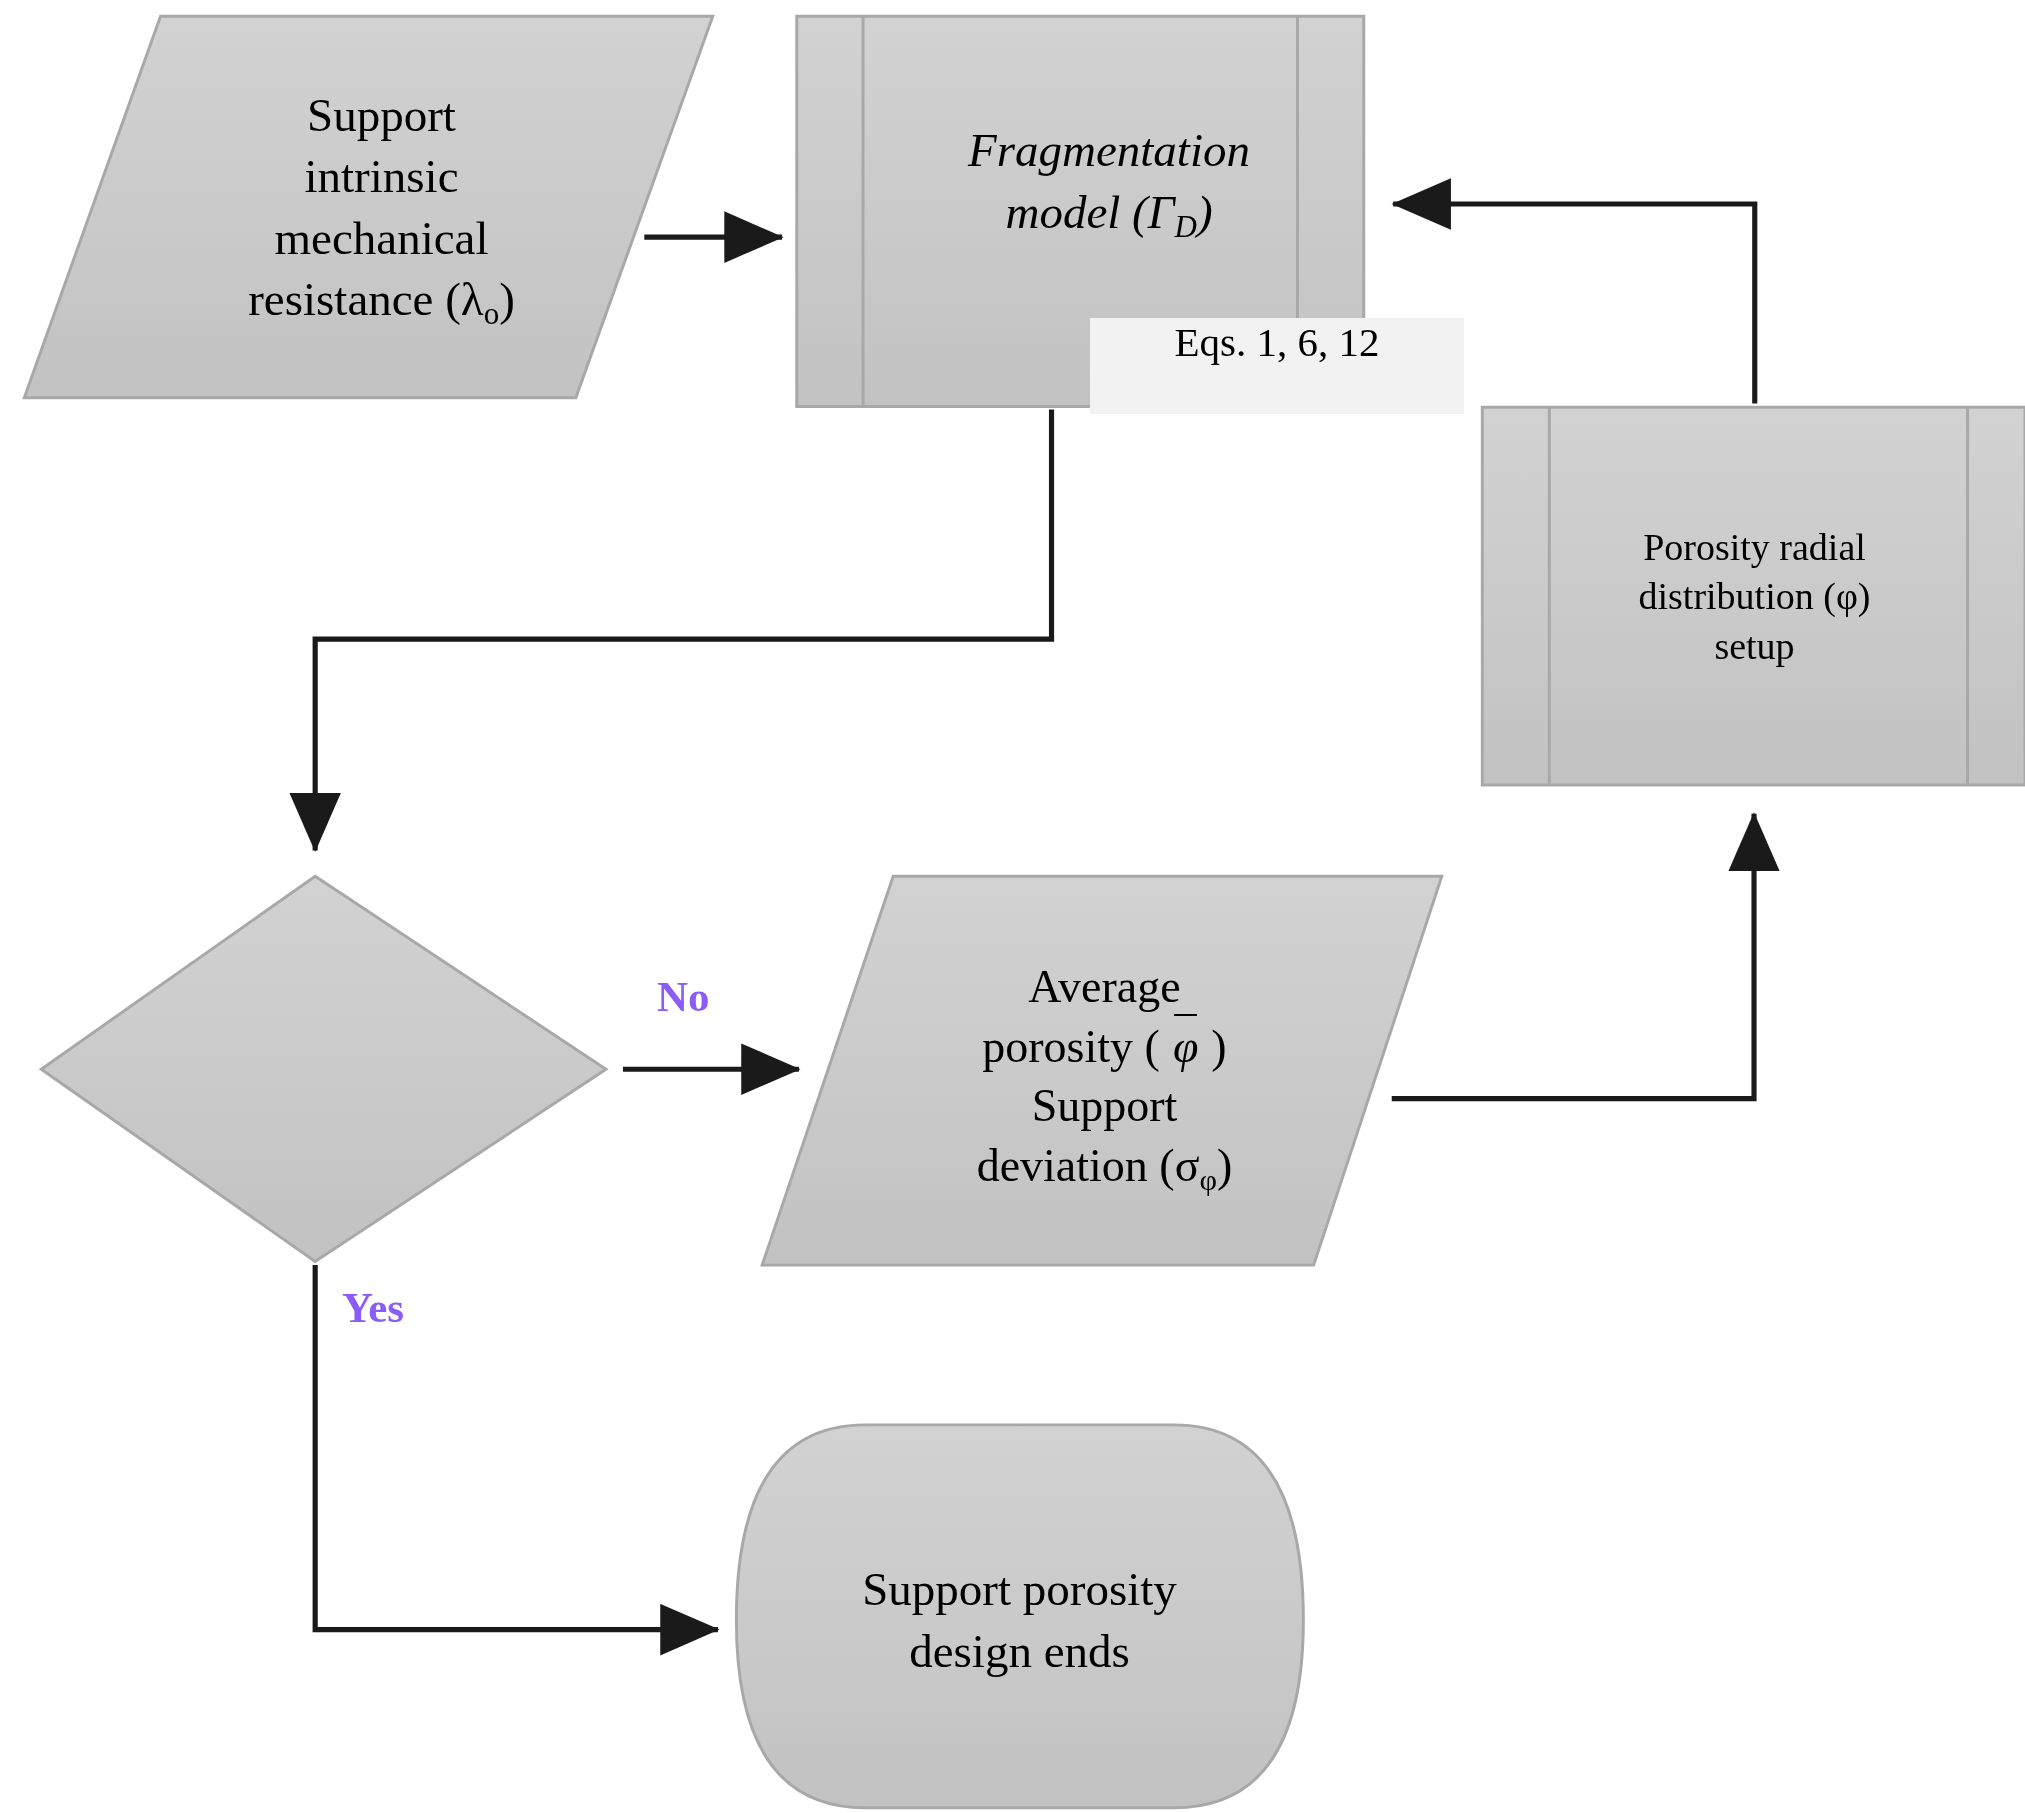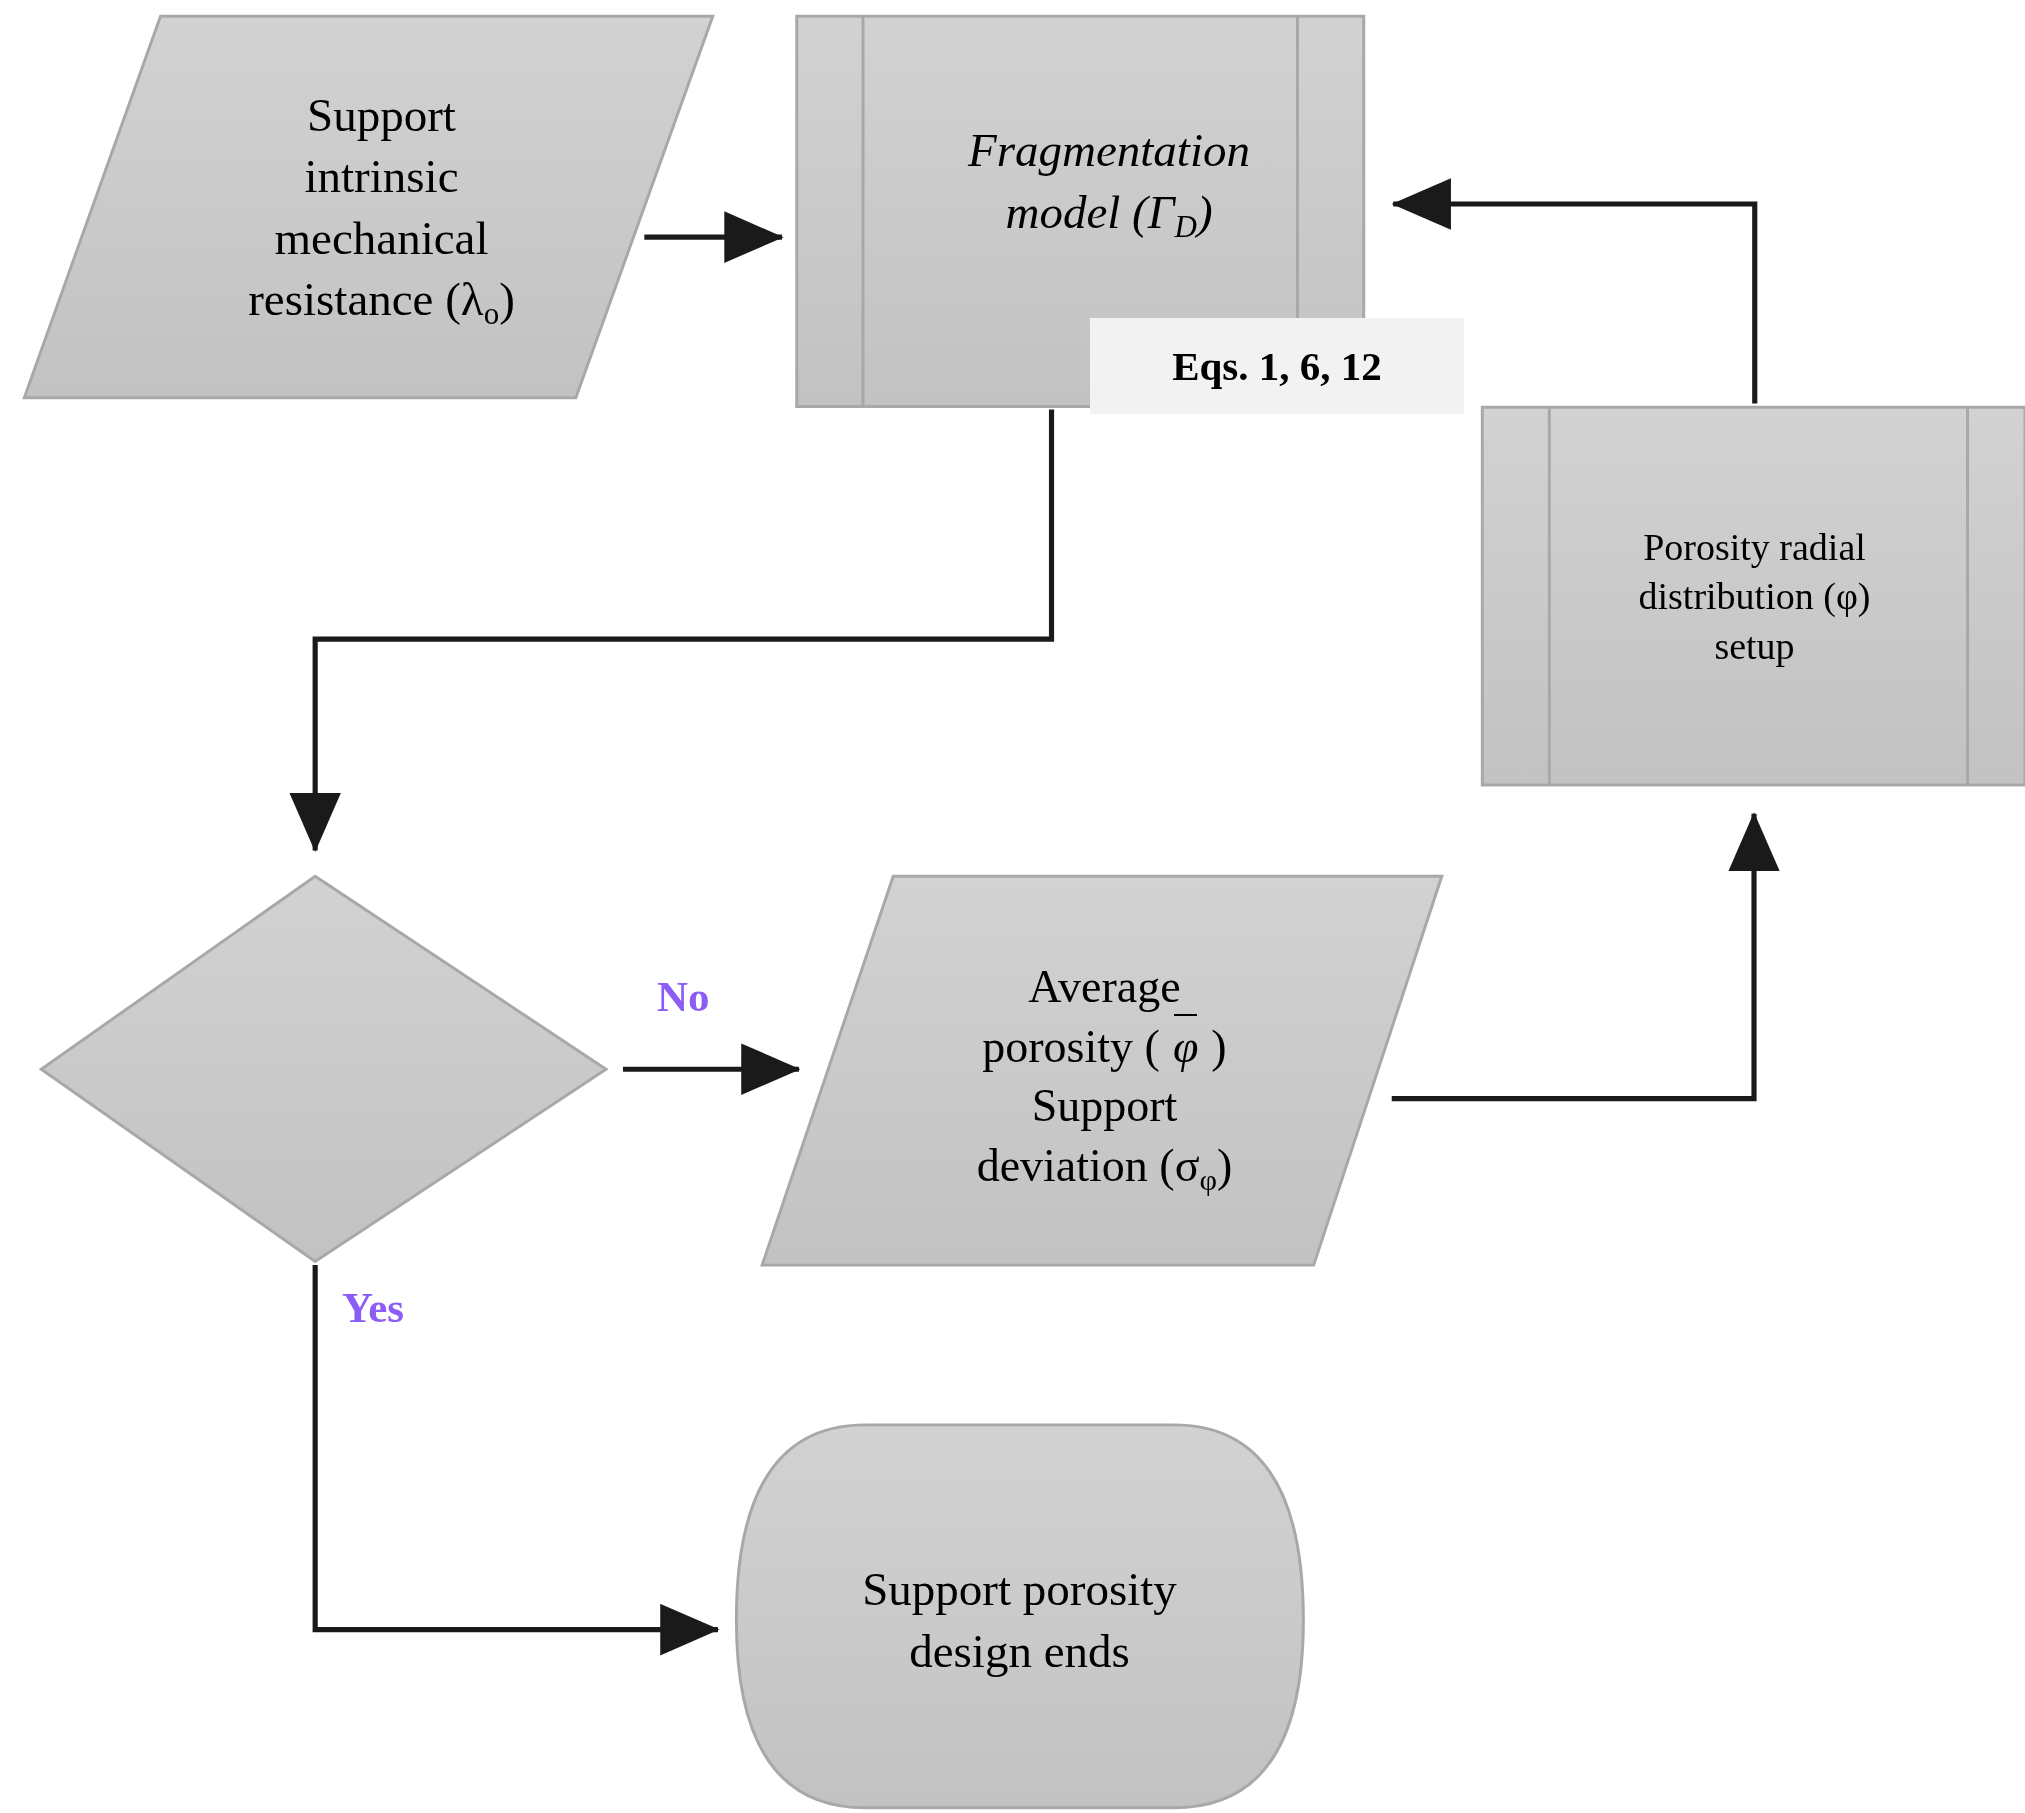--- a/index.html
+++ b/index.html
@@ -45,10 +45,10 @@
     position: absolute;
     background: #f2f2f2;
     display: flex;
-    align-items: center;
+    align-items: flex-start;
     justify-content: center;
     color: #000000;
-    font-weight: bold;
+    font-weight: normal;
     font-size: 41px;
   }
   .sub { font-size: 0.66em; vertical-align: -0.28em; }

